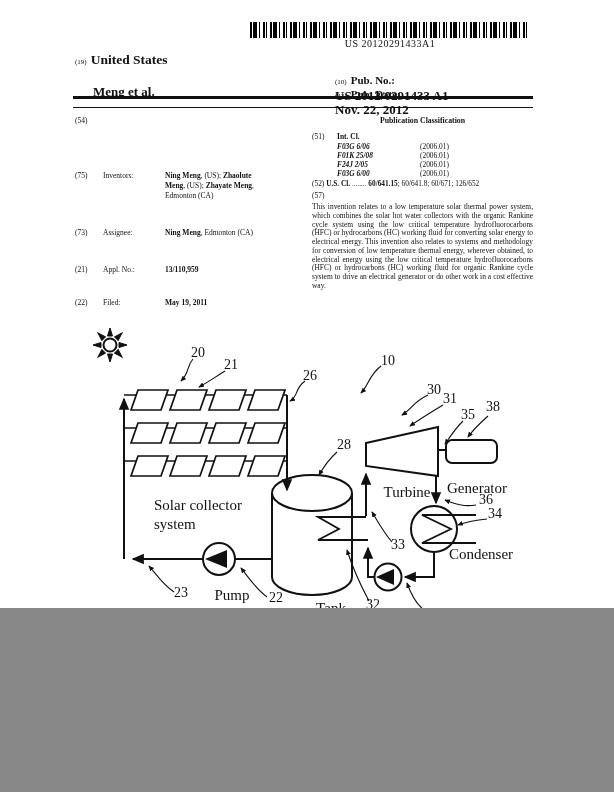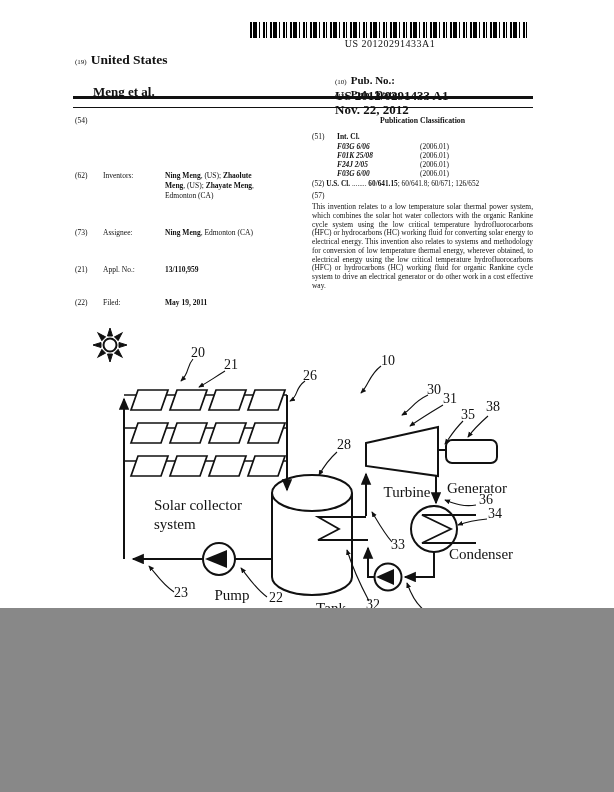--- a/index.html
+++ b/index.html
@@ -66,7 +66,7 @@
   </div>
 
   <div class="abs item" style="left:75px;top:171px;">
-    <span class="numCol">(62)</span>
+    <span class="numCol">(75)</span>
     <span class="lblCol">Inventors:</span>
     <span class="valCol"><span>Ning Meng</span><span class="plain">, (US); </span><span>Zhaolute Meng</span><span class="plain">, (US); </span><span>Zhayate Meng</span><span class="plain">, Edmonton (CA)</span></span>
   </div>

